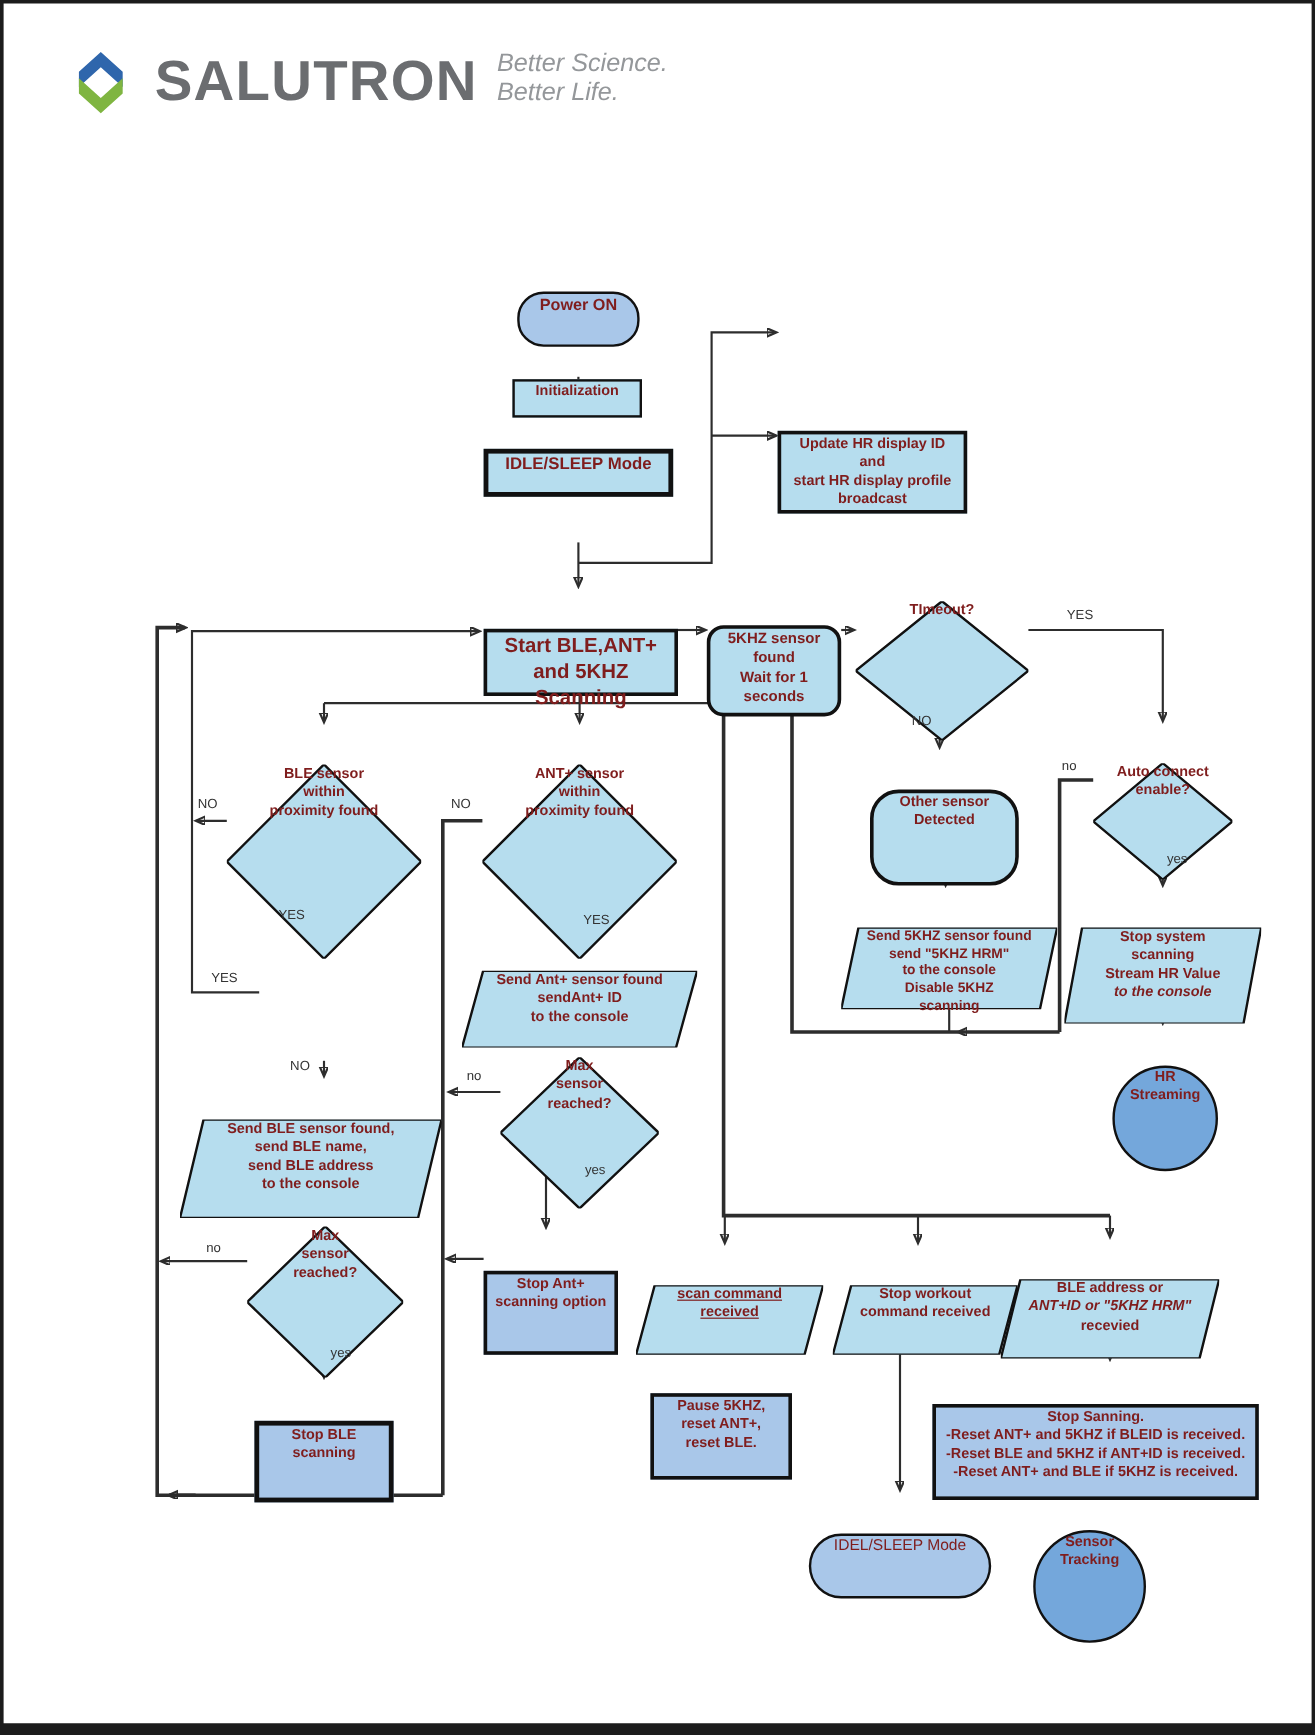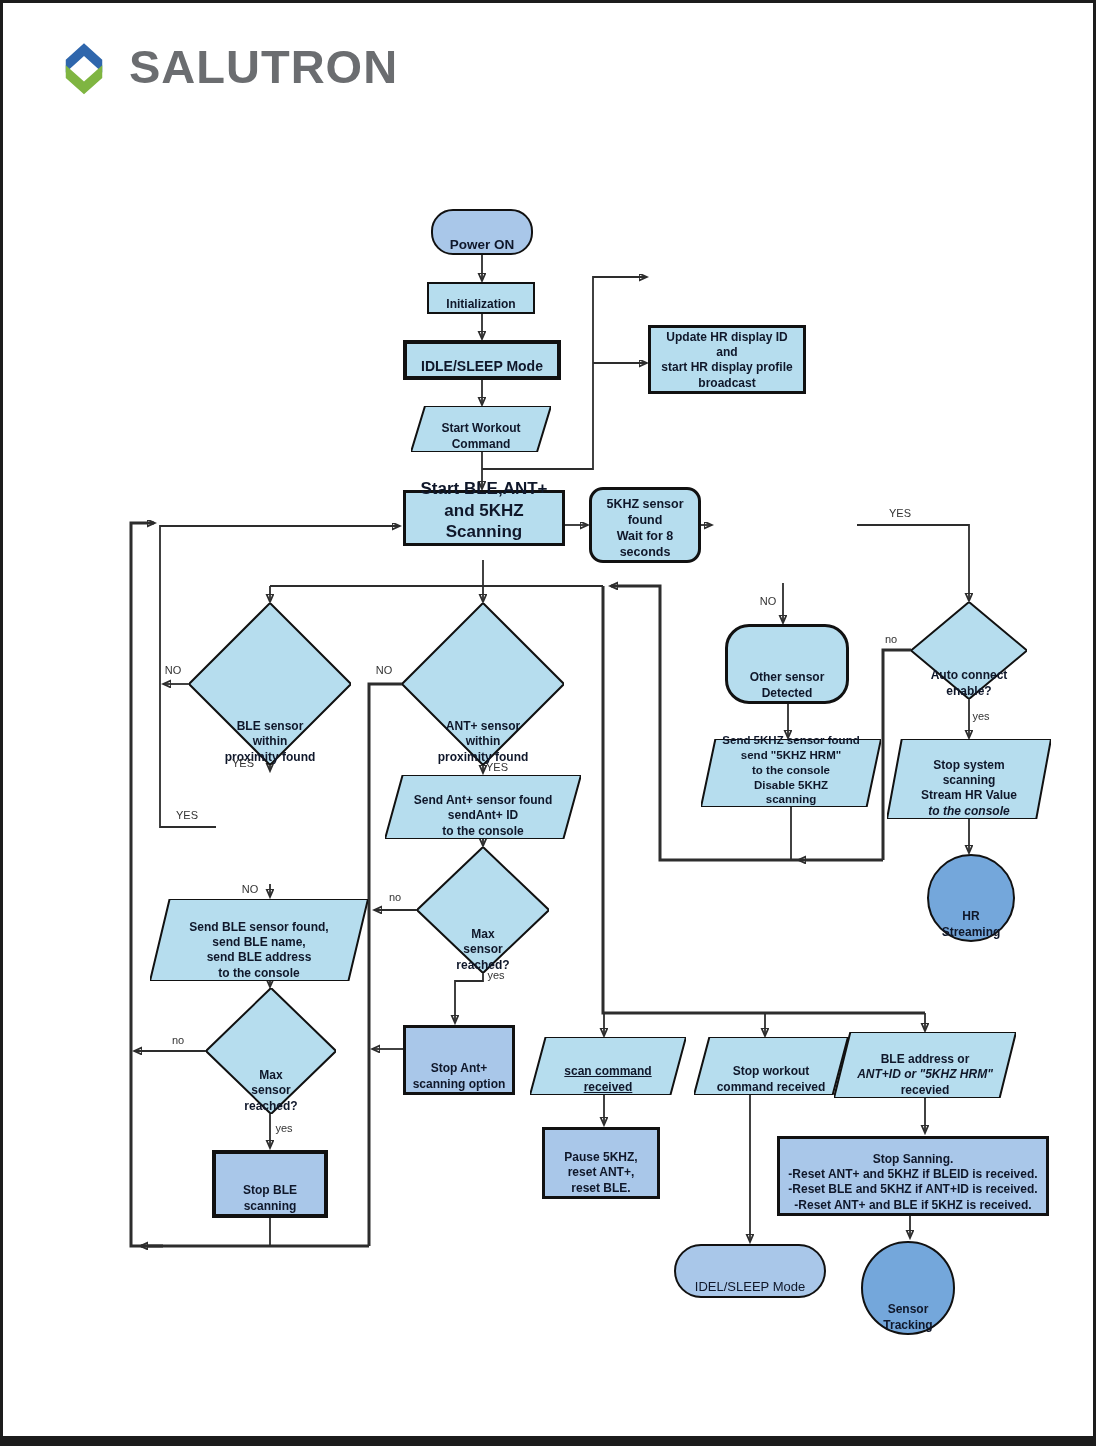--- a/index.html
+++ b/index.html
@@ -41,6 +41,10 @@
       <polygon points="54,32 34,50 14,32 14,46 34,64 54,46" fill="#7fb541"></polygon>
     </svg>
     <div class="logo-word">SALUTRON</div>
+    <div class="tagline">
+      <div>Better Science.</div>
+      <div>Better Life.</div>
+    </div>
   </div>
 
   <svg class="lines" viewBox="0 0 1090 1433">

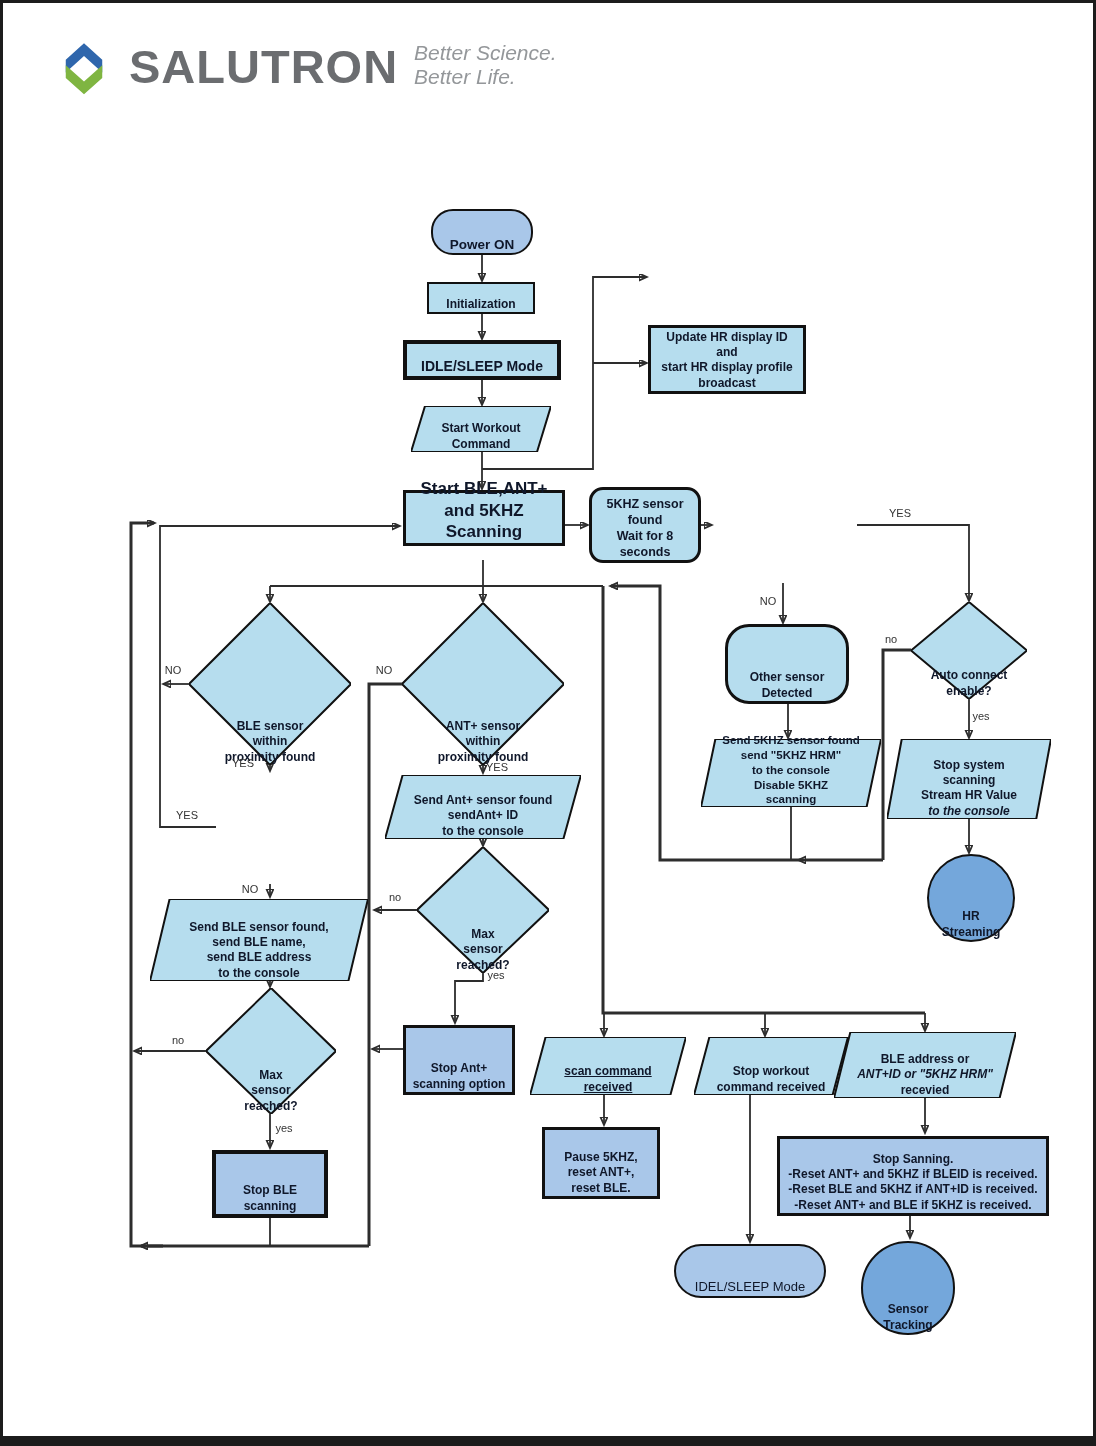--- a/index.html
+++ b/index.html
@@ -9,9 +9,9 @@
   .lines{position:absolute;left:0;top:0;width:1090px;height:1433px;}
   .lines path{fill:none;stroke:#2d2d2d;stroke-width:1.8px;}
   .lines path.thick{stroke-width:3px;}
-  .node{position:absolute;display:flex;align-items:flex-end;justify-content:center;
-        text-align:center;box-sizing:border-box;color:#0f172a;font-weight:bold;
-        font-size:12px;line-height:1.28;}
+  .node{position:absolute;display:flex;align-items:flex-start;justify-content:center;
+        text-align:center;box-sizing:border-box;color:#7f1d1d;font-weight:bold;
+        font-size:12px;line-height:1.28;margin-top:34px;}
   .node .lbl{white-space:pre-line;position:relative;z-index:2;padding:0 3px;}
   .rect{background:#b6ddee;border:2px solid #111;}
   .b3{border-width:3px;} .b4{border-width:4px;}

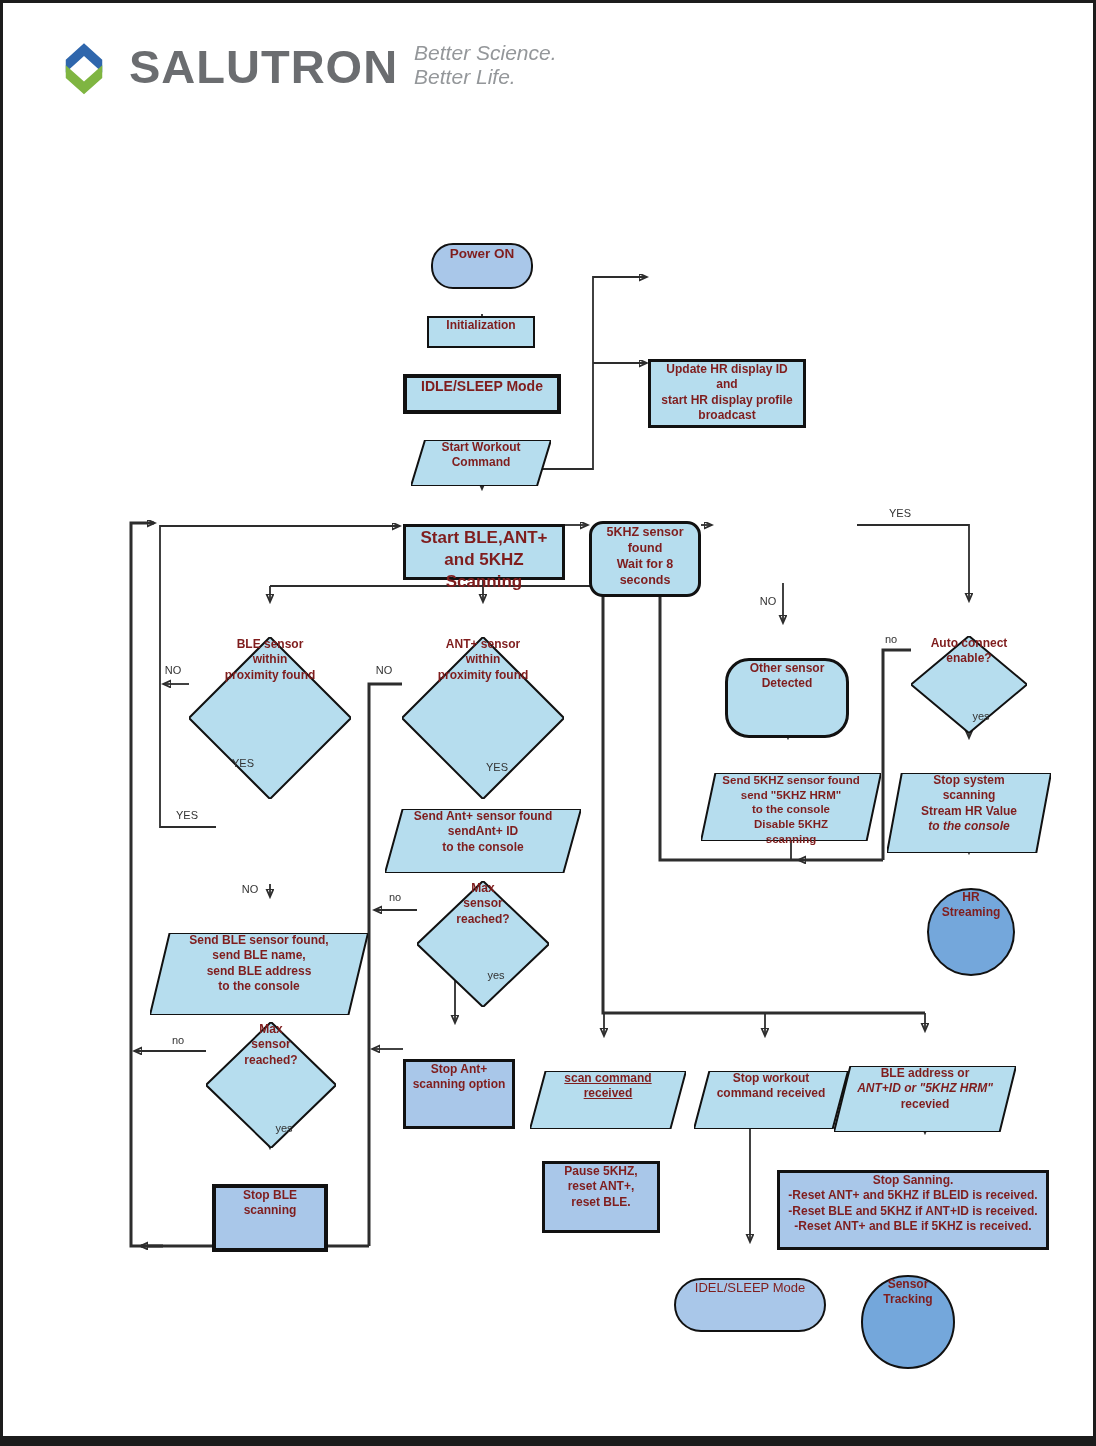--- a/index.html
+++ b/index.html
@@ -128,13 +128,6 @@
     <span class="lbl">IDLE/SLEEP Mode</span>
     </div>
 
-  <div class="node" style="left:408px;top:403px;width:140px;height:46px;">
-    <svg class="shape" viewBox="0 0 100 100" preserveAspectRatio="none">
-        <polygon points="10,0 100,0 90,100 0,100"></polygon>
-      </svg>
-    <span class="lbl">Start Workout
-Command</span>
-    </div>
 
 
   <div class="node rect b3" style="left:645px;top:322px;width:158px;height:69px;">

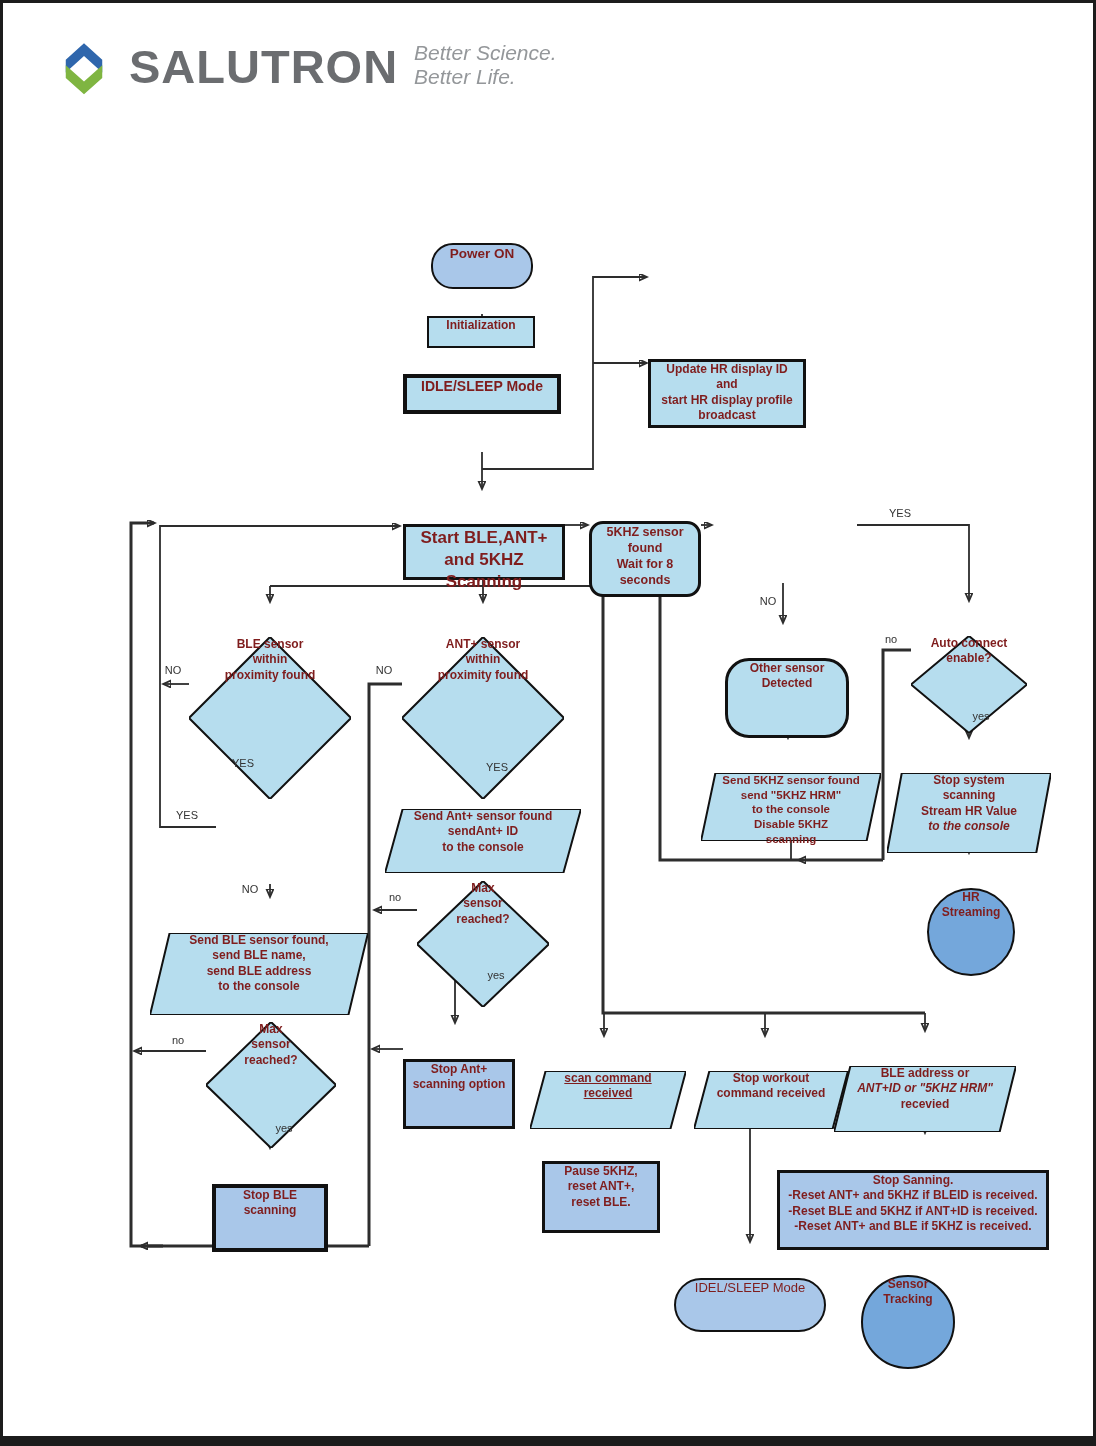--- a/index.html
+++ b/index.html
@@ -146,6 +146,12 @@
 Wait for 8 seconds</span>
     </div>
 
+  <div class="node" style="left:710px;top:464px;width:144px;height:116px;">
+    <svg class="shape" viewBox="0 0 100 100" preserveAspectRatio="none">
+        <polygon points="50,0 100,50 50,100 0,50"></polygon>
+      </svg>
+    <span class="lbl">TImeout?</span>
+    </div>
 
   <div class="node rect b3 round12" style="left:722px;top:621px;width:124px;height:80px;">
     <span class="lbl">Other sensor

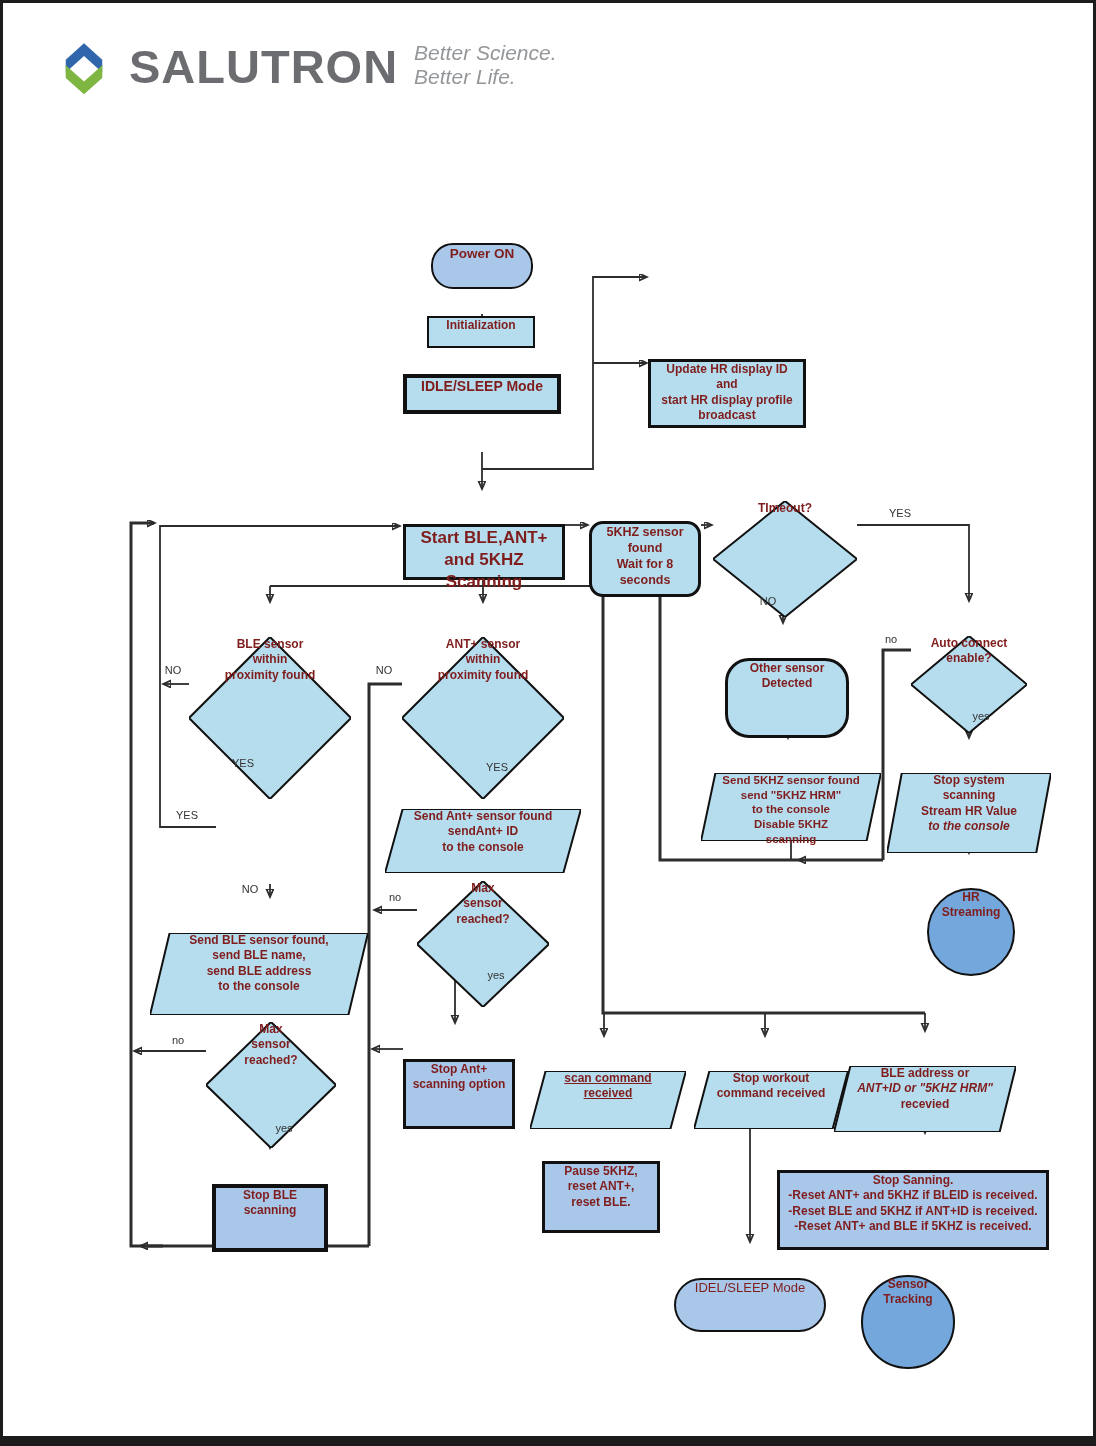--- a/index.html
+++ b/index.html
@@ -143,7 +143,7 @@
 
   <div class="node rect b3 round14" style="left:586px;top:484px;width:112px;height:76px;font-size:12.5px;">
     <span class="lbl">5KHZ sensor found
-Wait for 8 seconds</span>
+Wait for 1 seconds</span>
     </div>
 
   <div class="node" style="left:710px;top:464px;width:144px;height:116px;">

